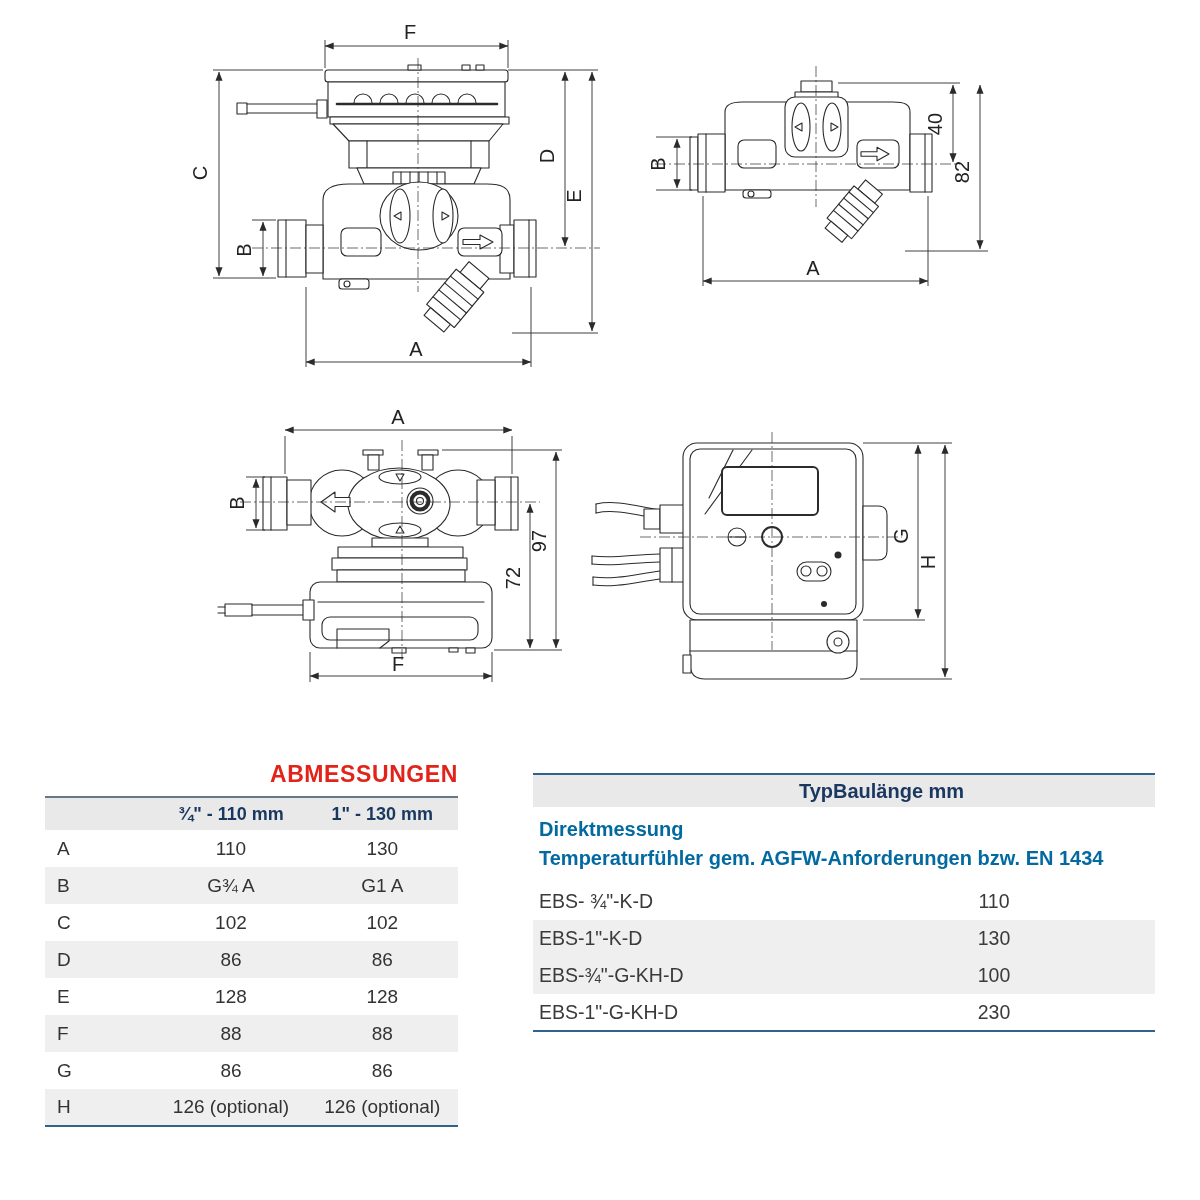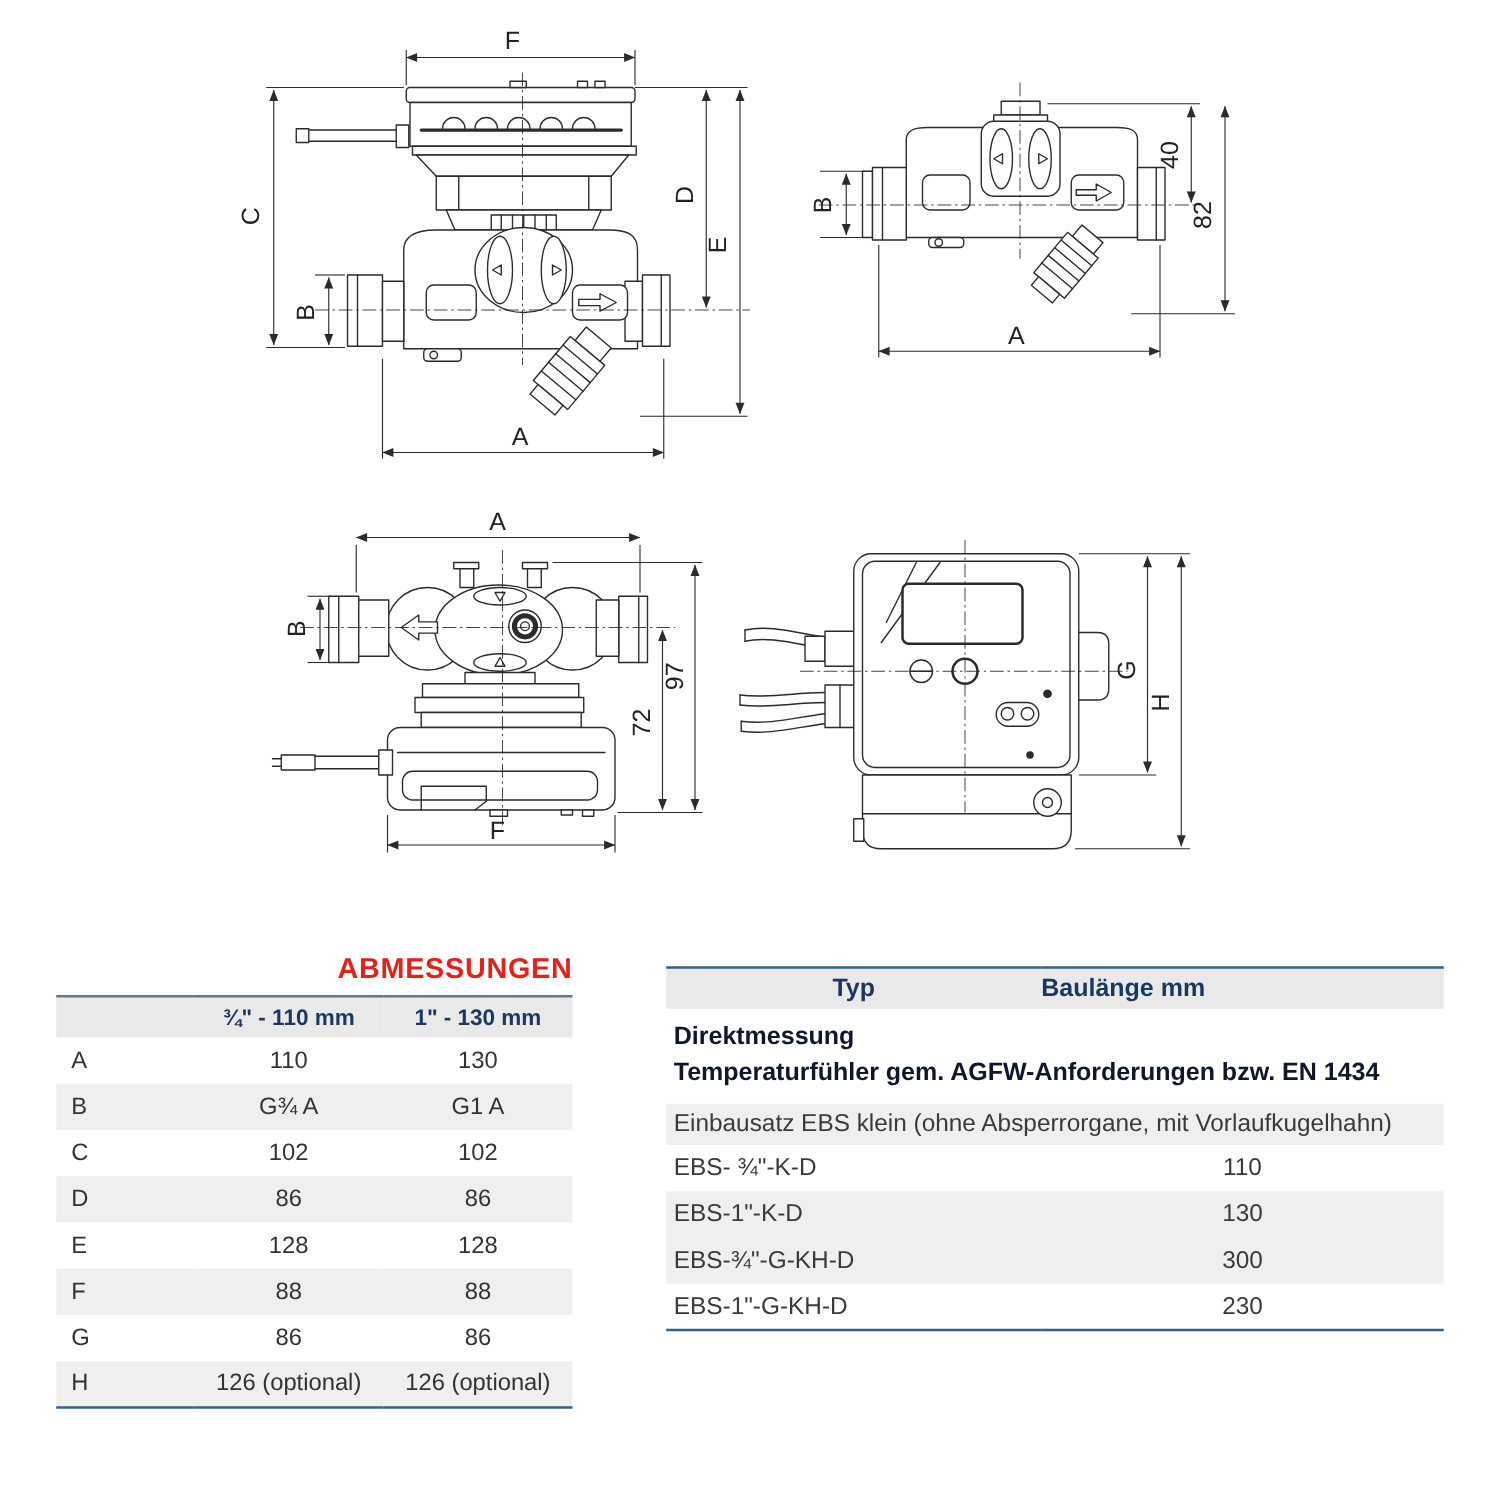--- a/index.html
+++ b/index.html
@@ -36,7 +36,7 @@
                 border-top:2px solid #2e6291; border-bottom:2px solid #2e6291; }
   .kits tr.k-head { background:#e9e9e9; height:33px; }
   .kits th { color:#19375f; font-weight:bold; font-size:20px; padding:0; }
-  .kits th.k-typ { text-align:center; padding-left:0; }
+  .kits th.k-typ { text-align:right; padding-left:0; }
   .kits th.k-len { text-align:left; width:322px; }
   .kits tr.k-section td { color:#0f172a; font-weight:bold; font-size:20px;
                           padding:8px 0 10px 6px; line-height:1.45; }

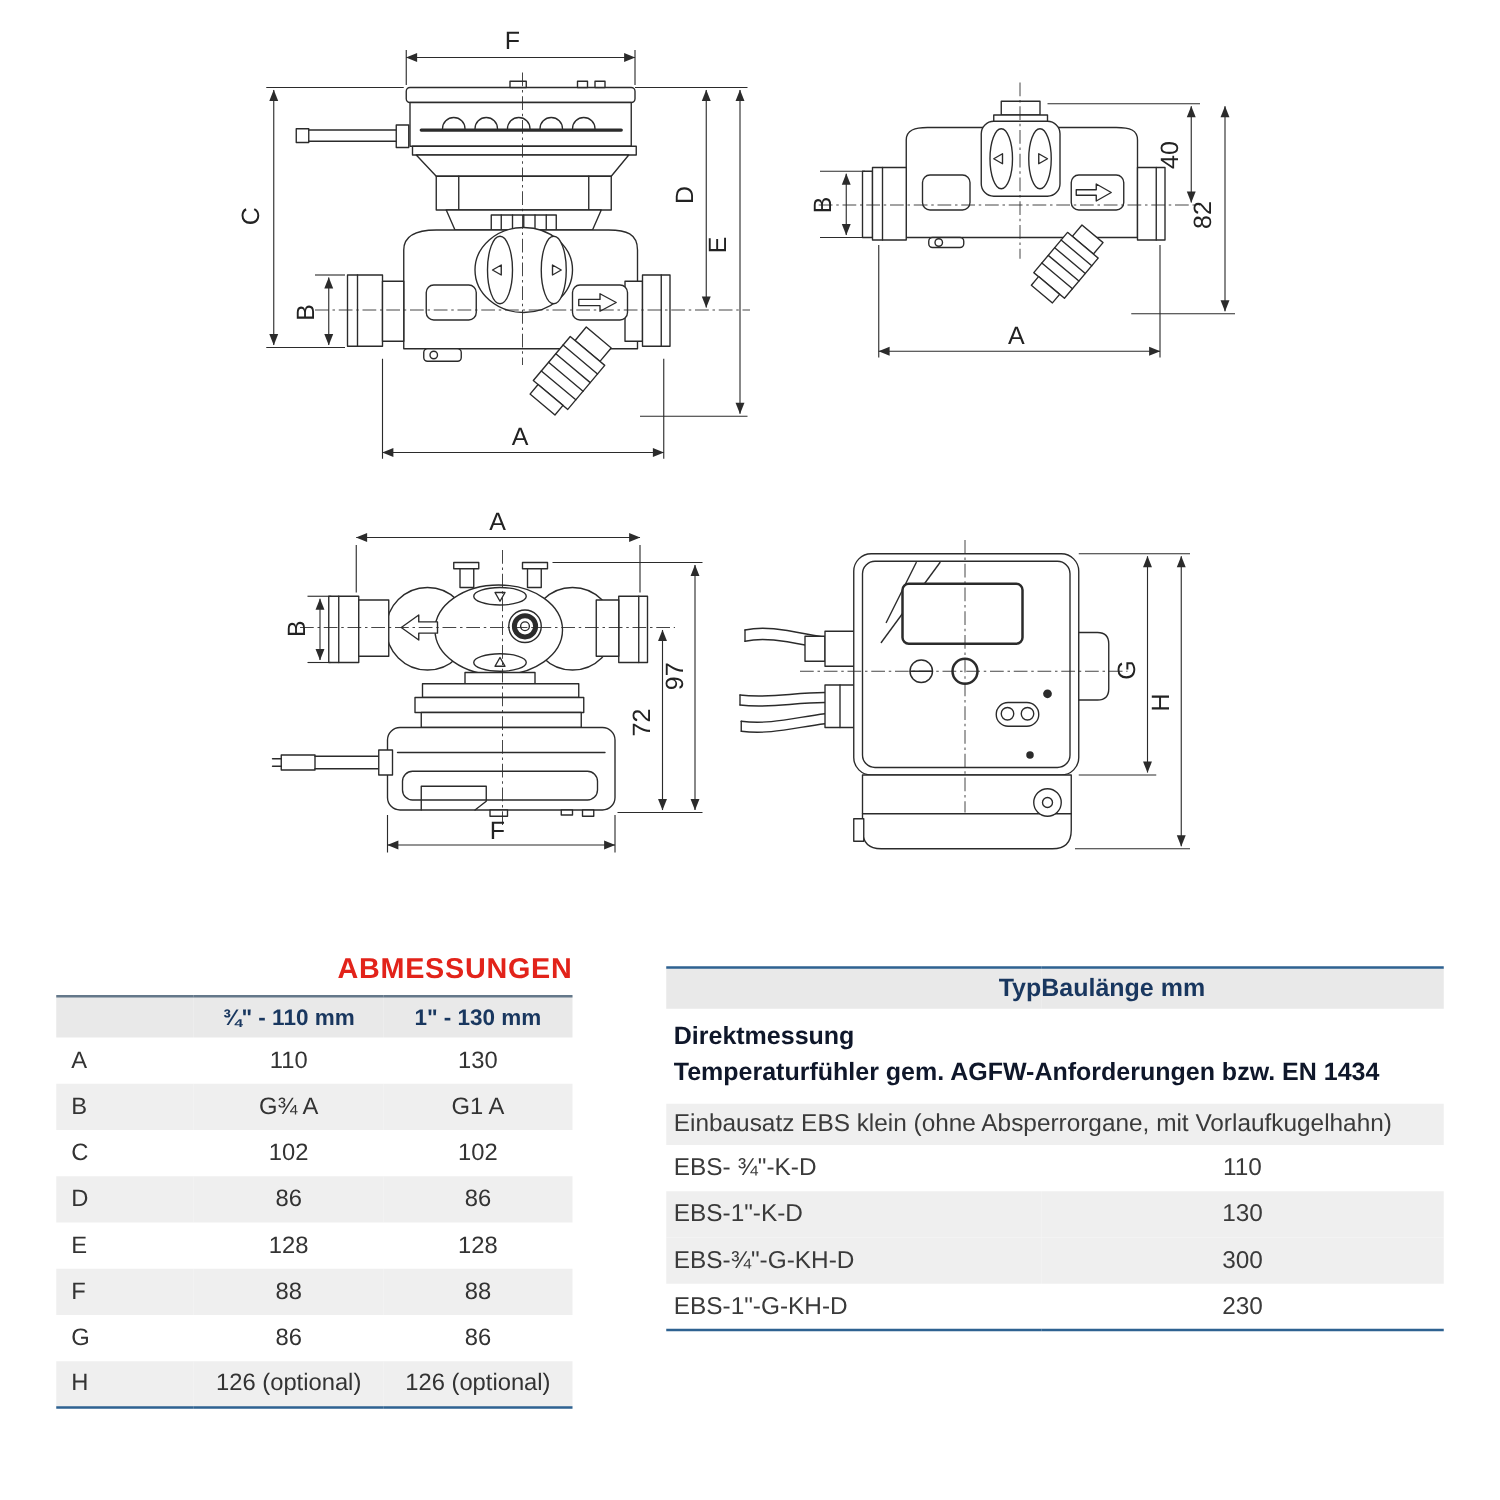--- a/index.html
+++ b/index.html
@@ -38,7 +38,7 @@
   .kits th { color:#19375f; font-weight:bold; font-size:20px; padding:0; }
   .kits th.k-typ { text-align:right; padding-left:0; }
   .kits th.k-len { text-align:left; width:322px; }
-  .kits tr.k-section td { color:#0f172a; font-weight:bold; font-size:20px;
+  .kits tr.k-section td { color:#0369a1; font-weight:bold; font-size:20px;
                           padding:8px 0 10px 6px; line-height:1.45; }
   .kits tr.k-group td { font-size:19.5px; color:#3a3a3a; height:33px; padding-left:6px; }
   .kits tr.k-item td { font-size:19.5px; color:#3a3a3a; height:37px; }

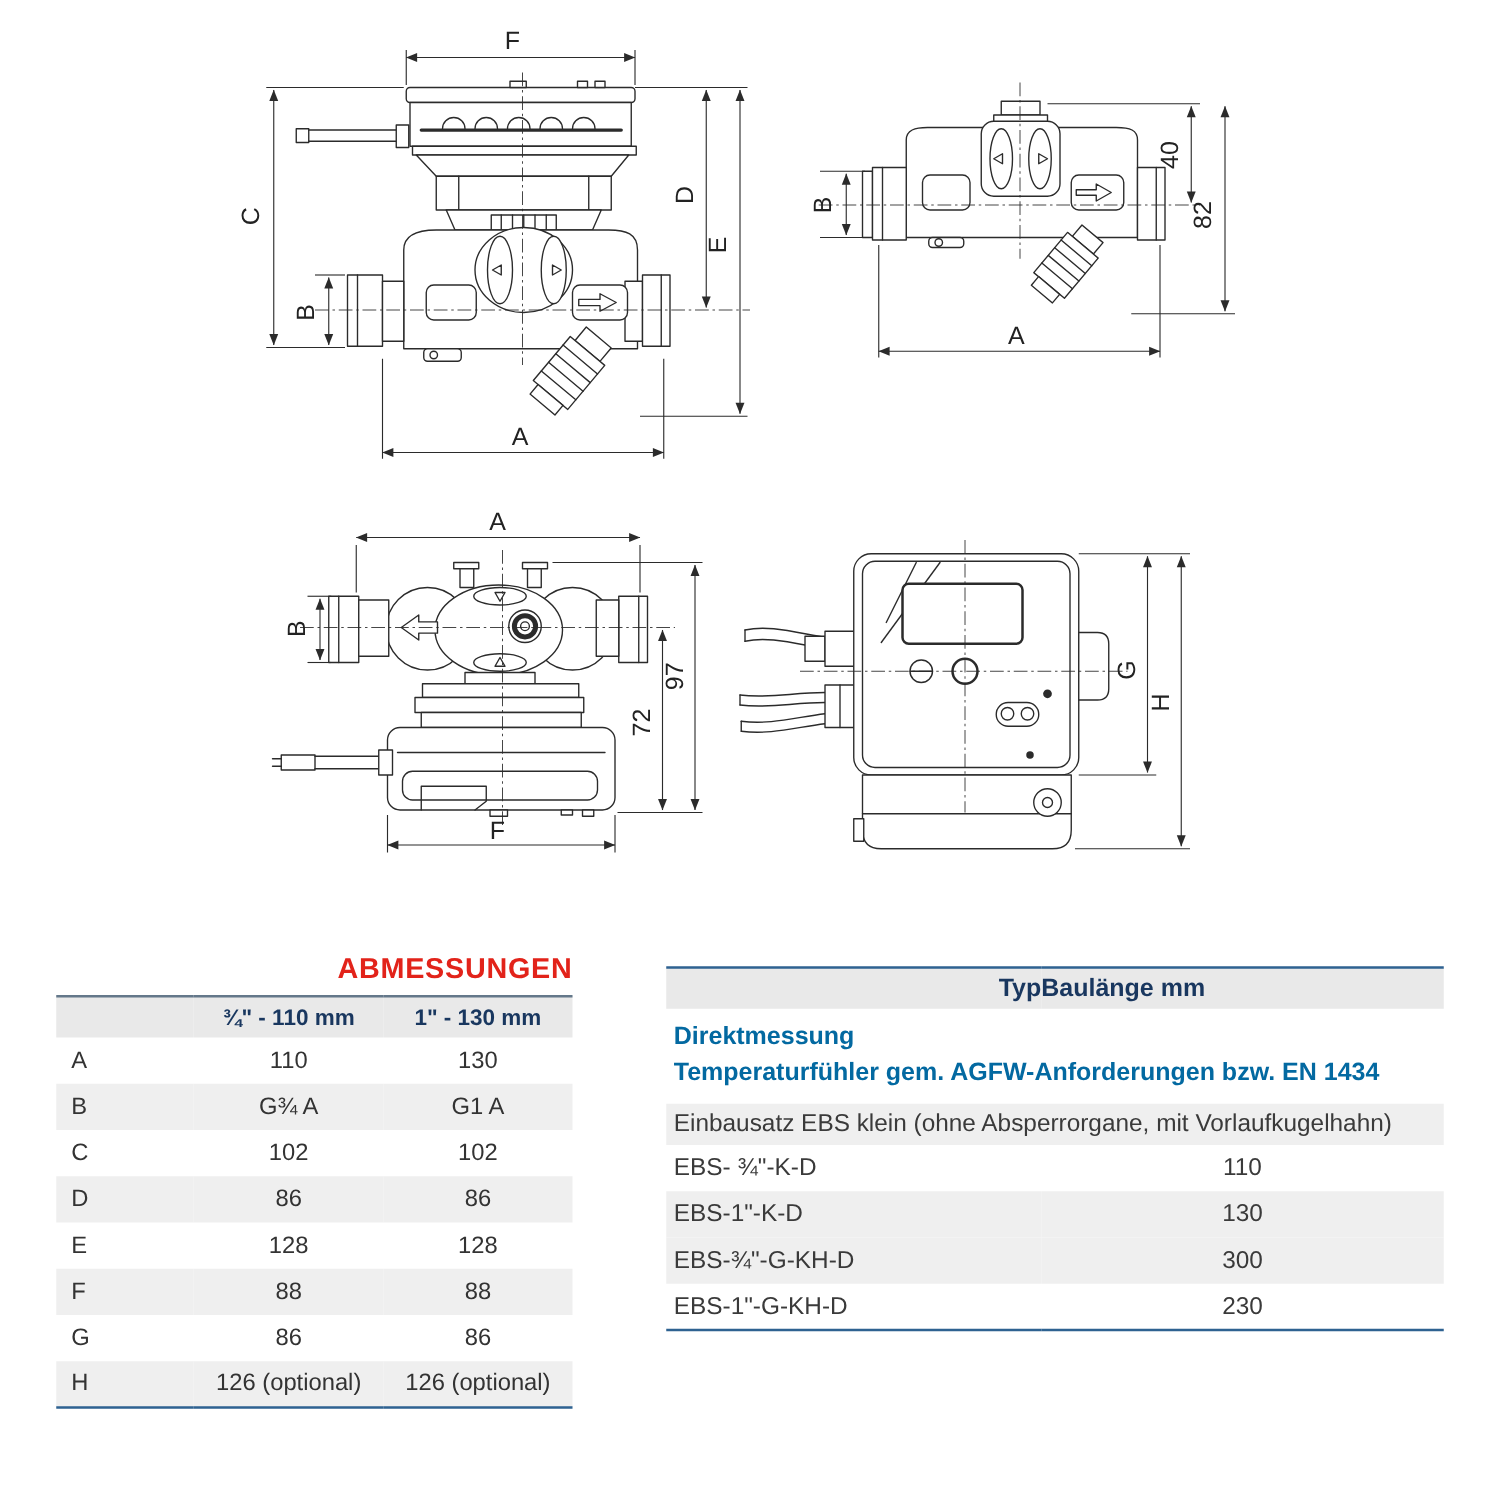--- a/index.html
+++ b/index.html
@@ -408,9 +408,6 @@
           <div>Temperaturfühler gem. AGFW-Anforderungen bzw. EN 1434</div>
         </td>
       </tr>
-      <tr class="k-group gray">
-        <td colspan="2">Einbausatz EBS klein (ohne Absperrorgane, mit Vorlaufkugelhahn)</td>
-      </tr>
       <tr class="k-item">
         <td class="k-lab">EBS- ¾"-K-D</td>
         <td class="k-val">110</td>

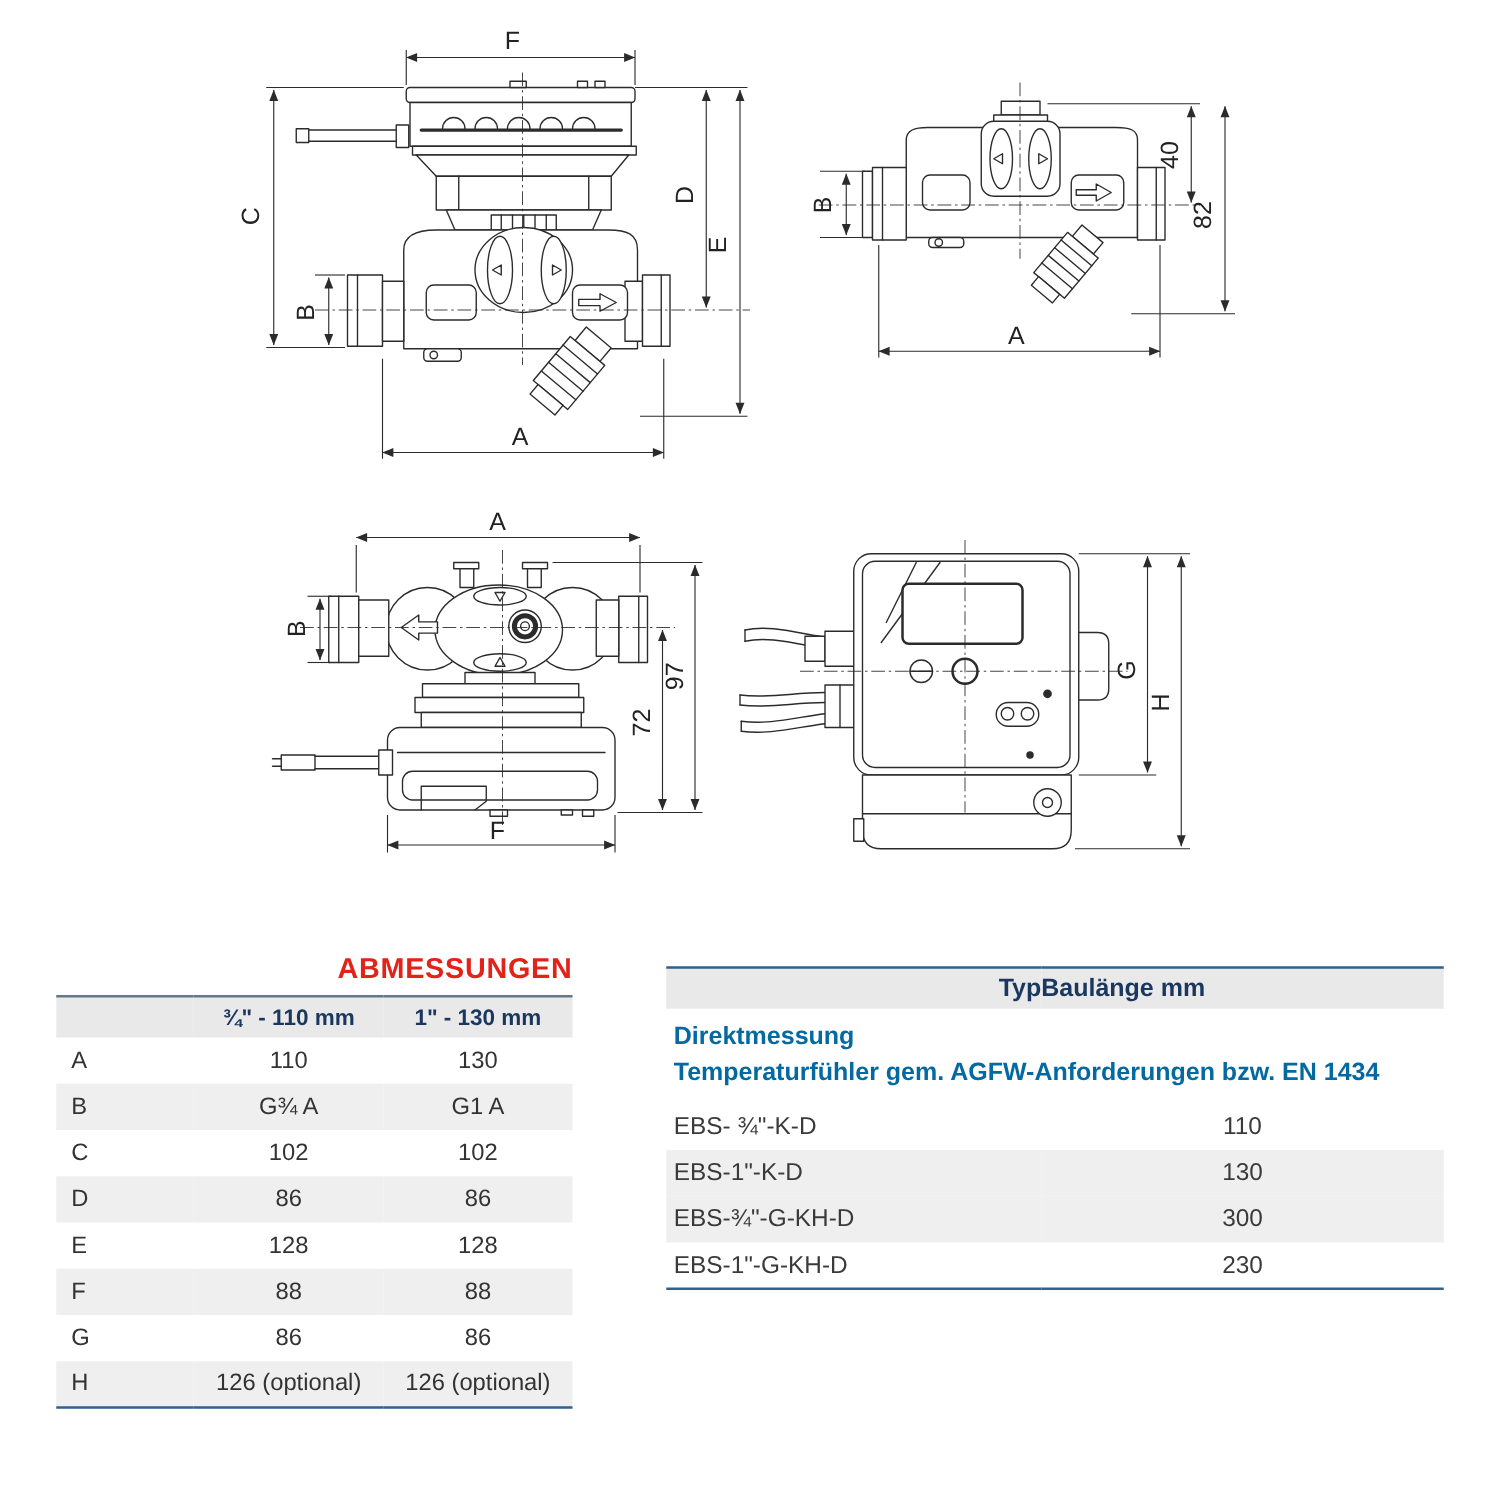--- a/index.html
+++ b/index.html
@@ -418,7 +418,7 @@
       </tr>
       <tr class="k-item gray">
         <td class="k-lab">EBS-¾"-G-KH-D</td>
-        <td class="k-val">300</td>
+        <td class="k-val">100</td>
       </tr>
       <tr class="k-item">
         <td class="k-lab">EBS-1"-G-KH-D</td>

